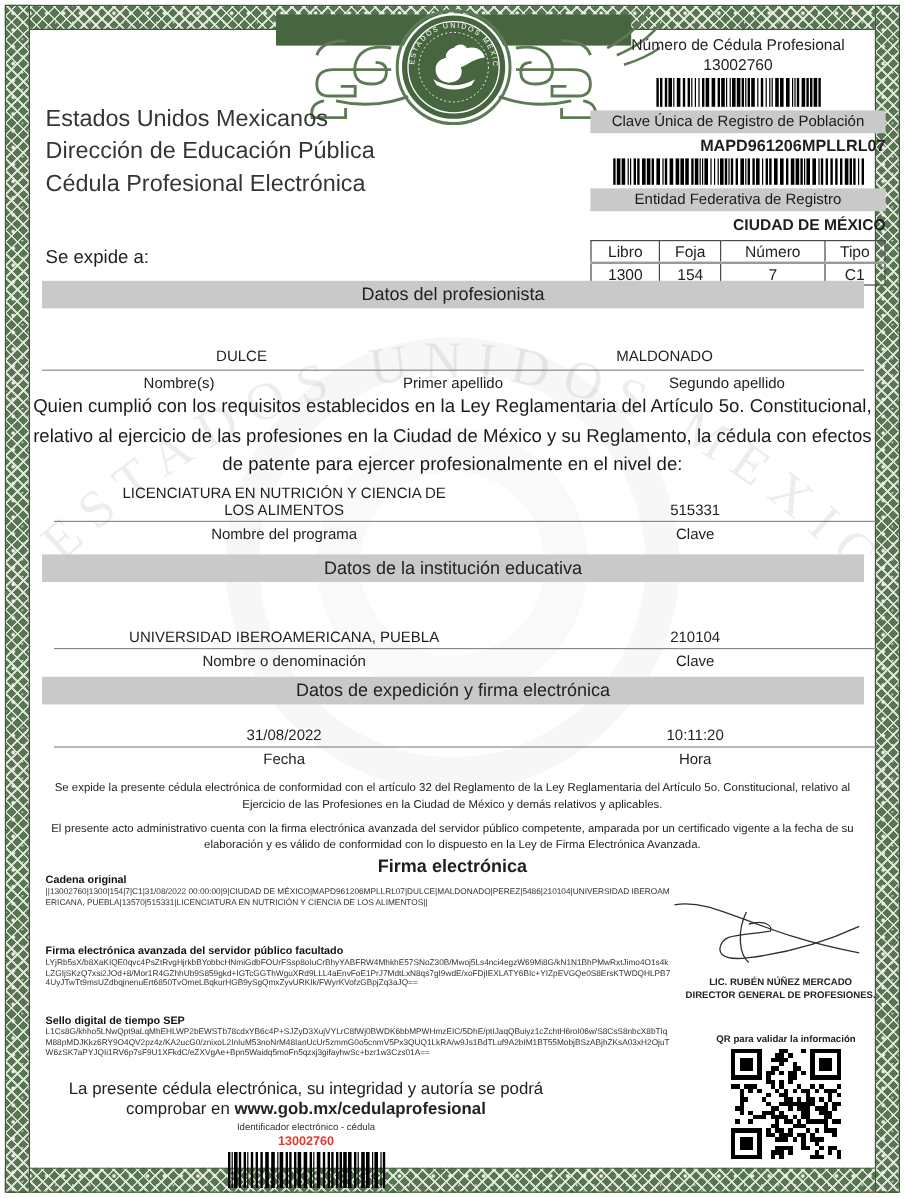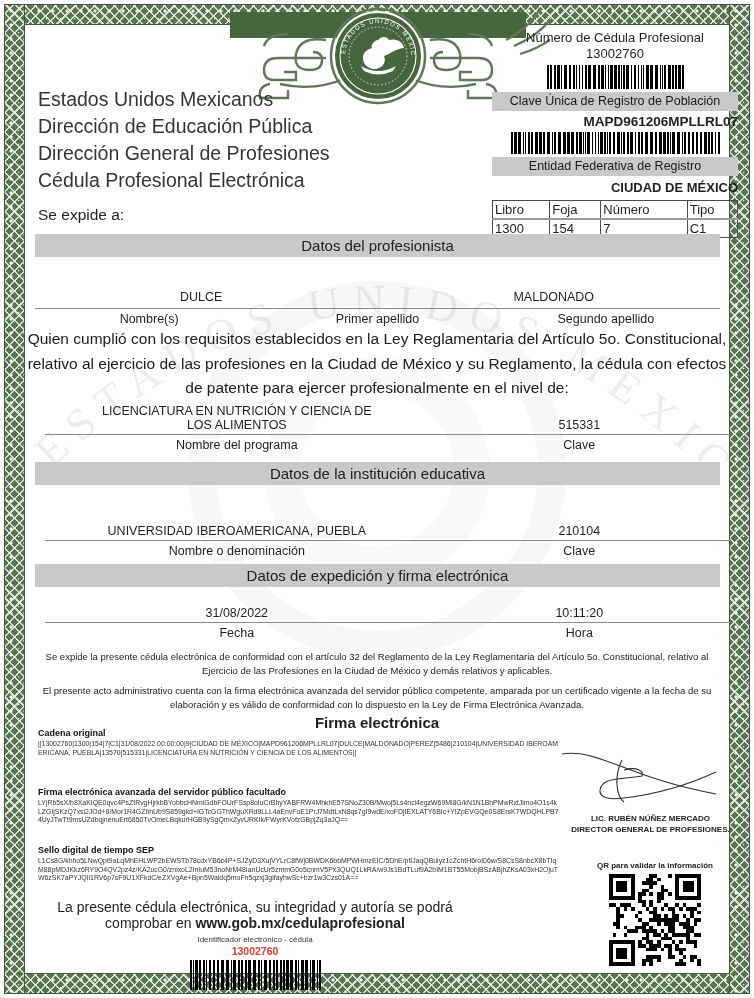--- a/index.html
+++ b/index.html
@@ -135,7 +135,6 @@
   <div class="abs titles">
     <div>Estados Unidos Mexicanos</div>
     <div>Dirección de Educación Pública</div>
-    <div>Dirección General de Profesiones</div>
     <div>Cédula Profesional Electrónica</div>
   </div>
   <div class="abs issued">Se expide a:</div>

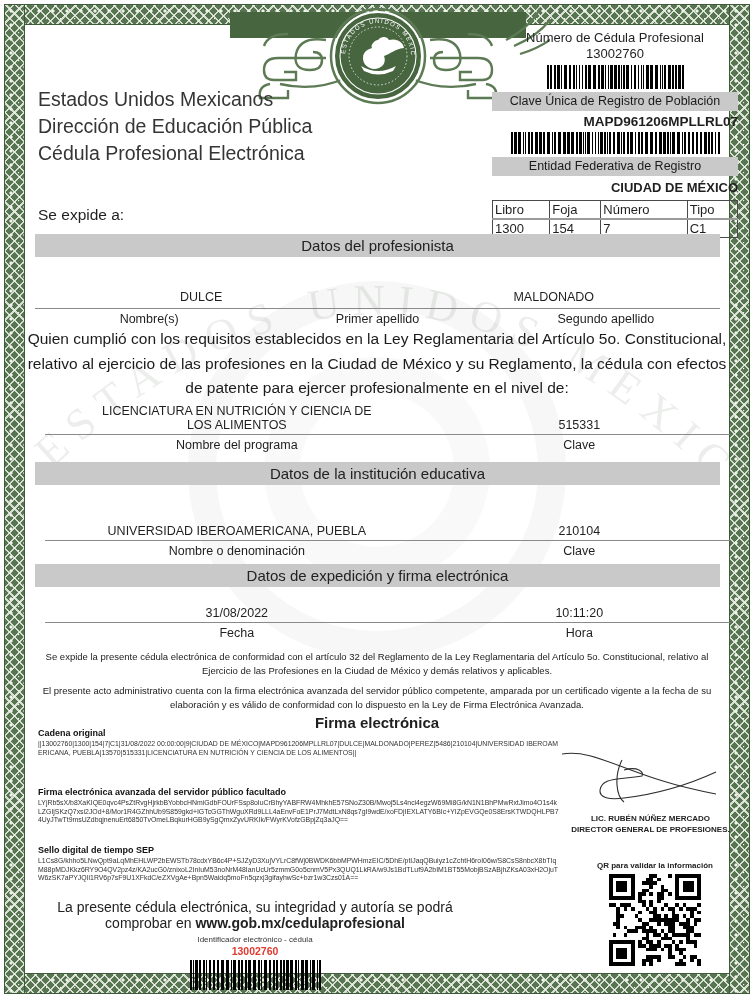--- a/index.html
+++ b/index.html
@@ -38,7 +38,7 @@
   .bc2{width:246px;height:22px;margin-top:3px;}
   .entity-value{font-weight:bold;text-align:right;font-size:13px;margin-top:4px;}
   table.reg{width:100%;border-collapse:collapse;margin-top:5px;}
-  table.reg td{border:1px solid #4a4a4a;text-align:left;font-size:13px;padding:1px 2px;}
+  table.reg td{border:1px solid #4a4a4a;text-align:center;font-size:13px;padding:1px 2px;}
   table.reg tr.hdr td{border-bottom:2px solid #9a9a9a;}
 
   .section-bar{left:35px;width:685px;height:23px;line-height:23px;background:#c9c9c9;

